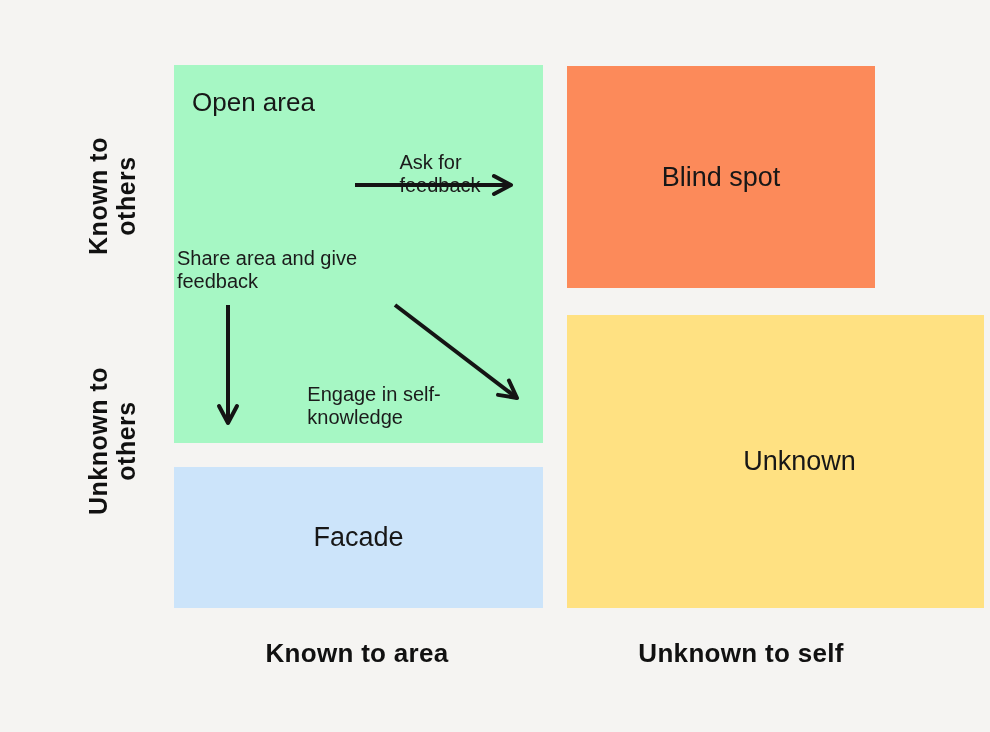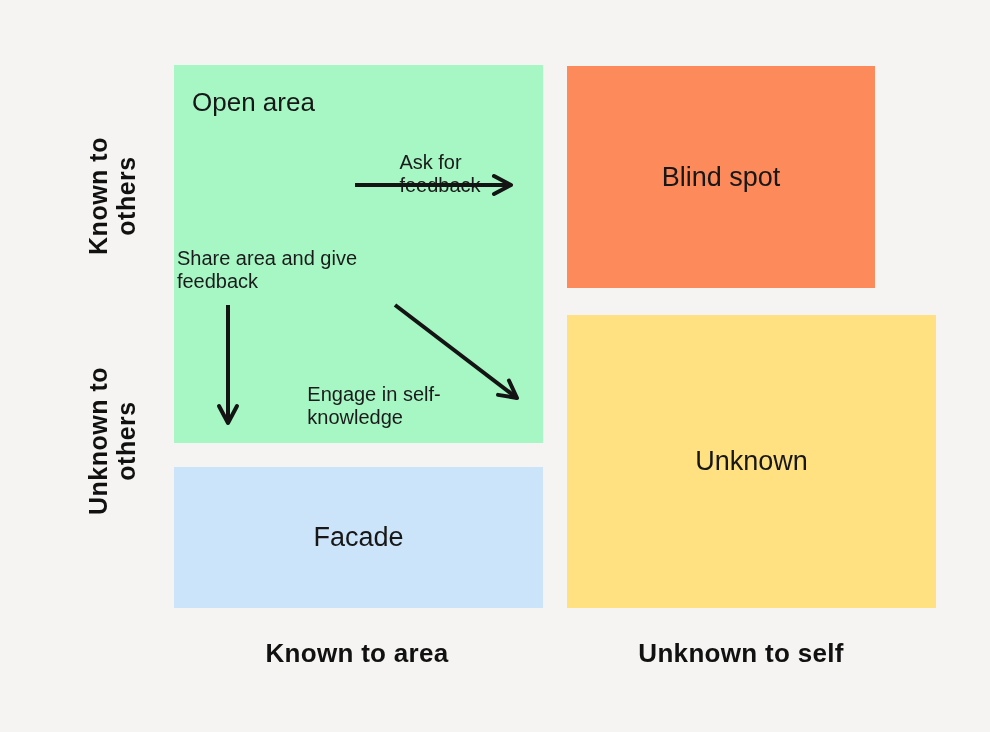--- a/index.html
+++ b/index.html
@@ -97,7 +97,7 @@
     <div class="q-label">Facade</div>
   </div>
 
-  <div class="quadrant q-unknown" style="background: rgb(255, 225, 130);">
+  <div class="quadrant q-unknown" style="background: rgb(255, 225, 130); padding-left: 48px;">
     <div class="q-label">Unknown</div>
   </div>
 

